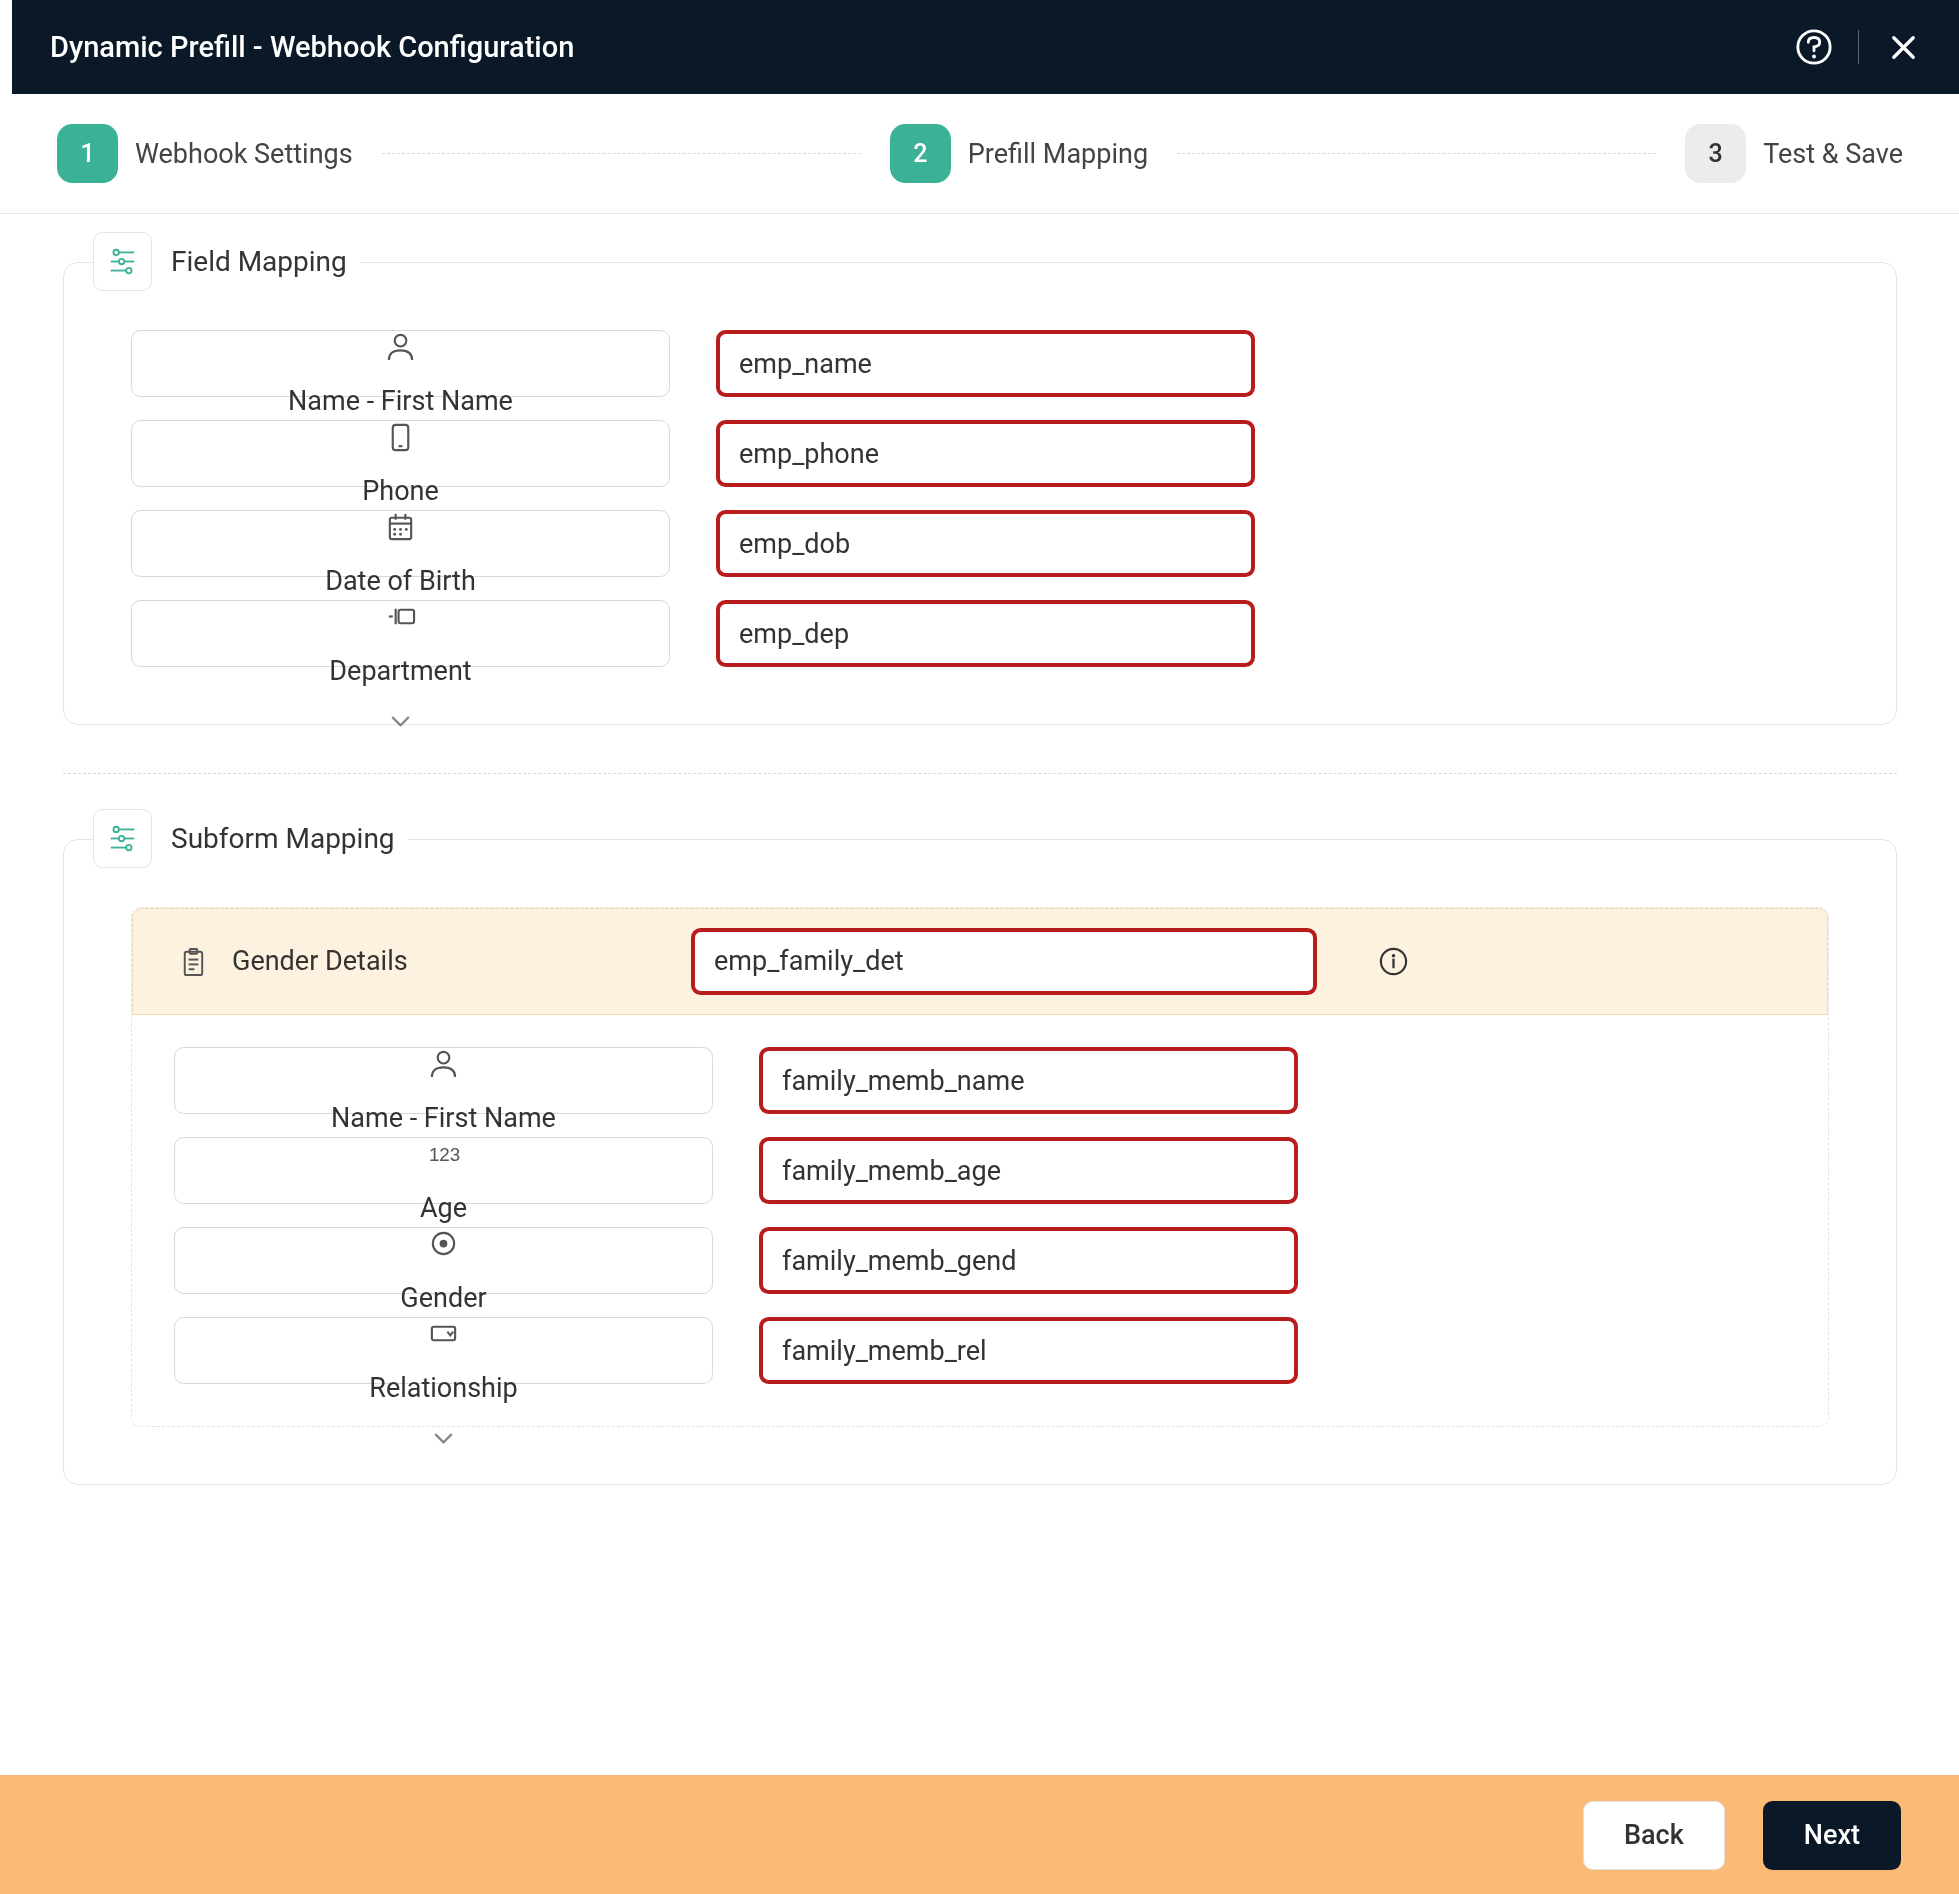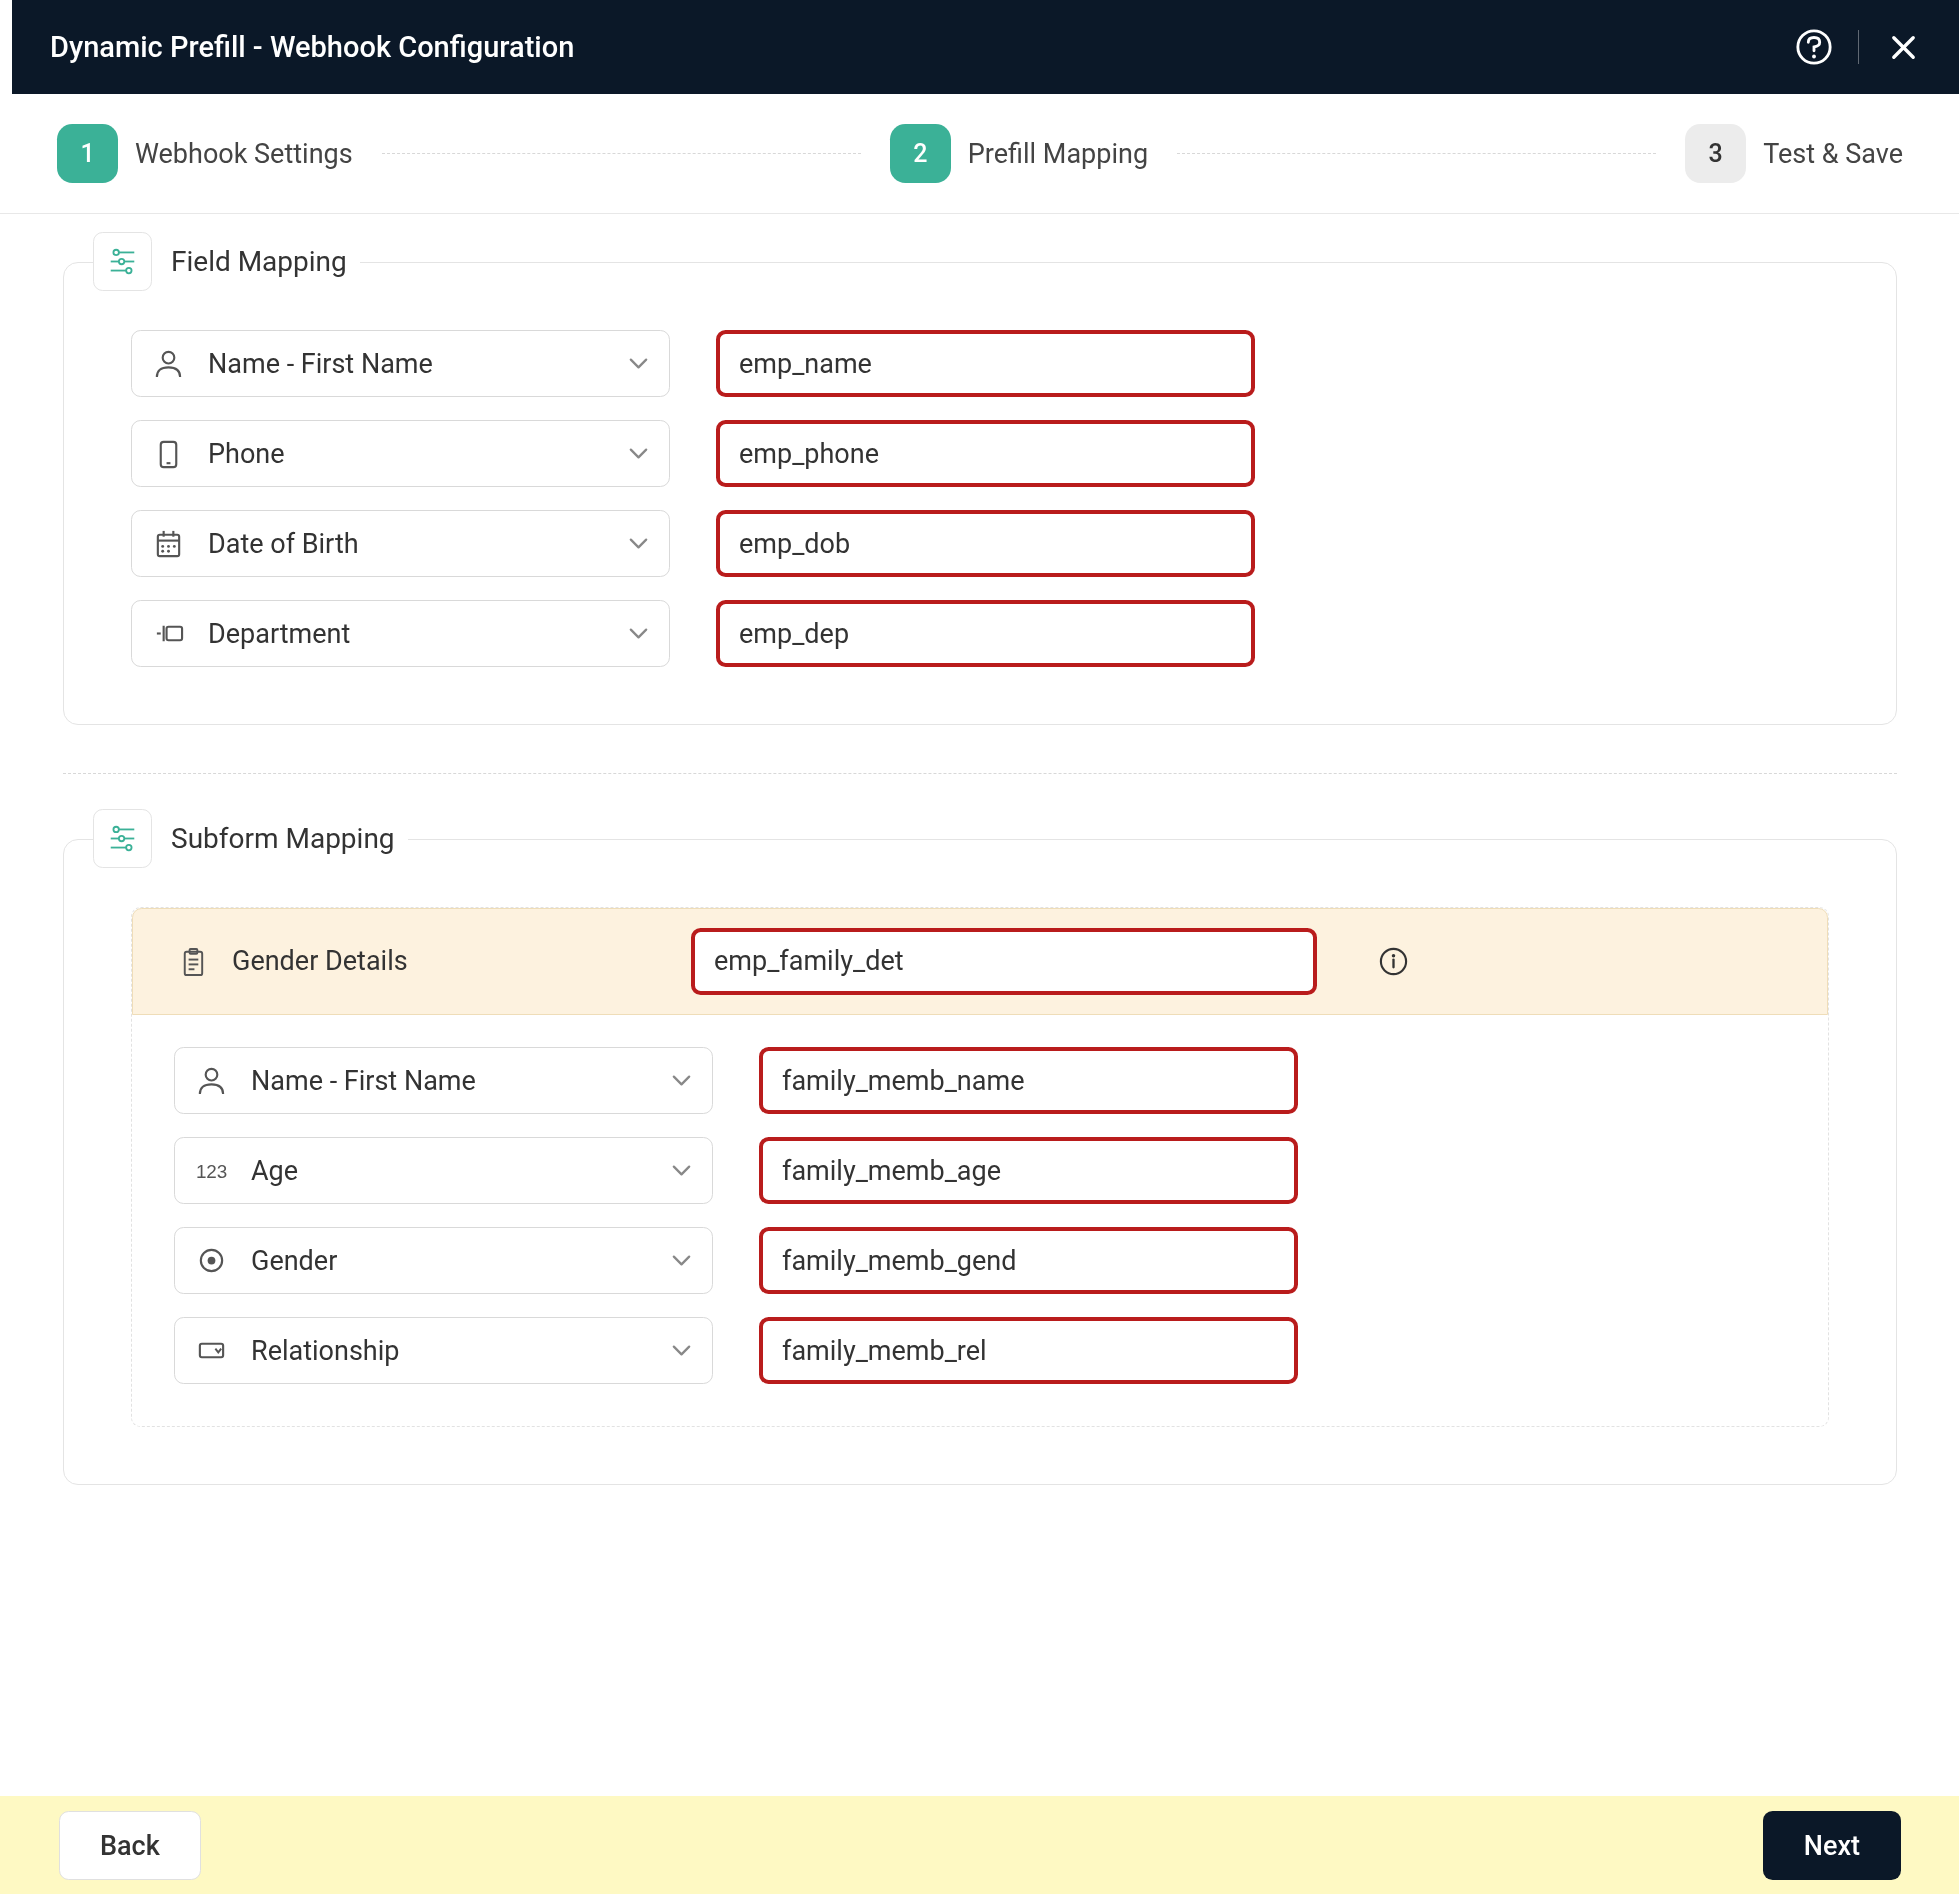--- a/index.html
+++ b/index.html
@@ -106,6 +106,7 @@
       gap: 23px;
       background: #fff;
       cursor: pointer;
+      flex-direction: column;
     }
     .select-icon { width: 34px; height: 34px; display: flex; align-items: center; justify-content: center; color: #555; }
     .select-label { flex: 1; font-size: 27px; color: #333; }

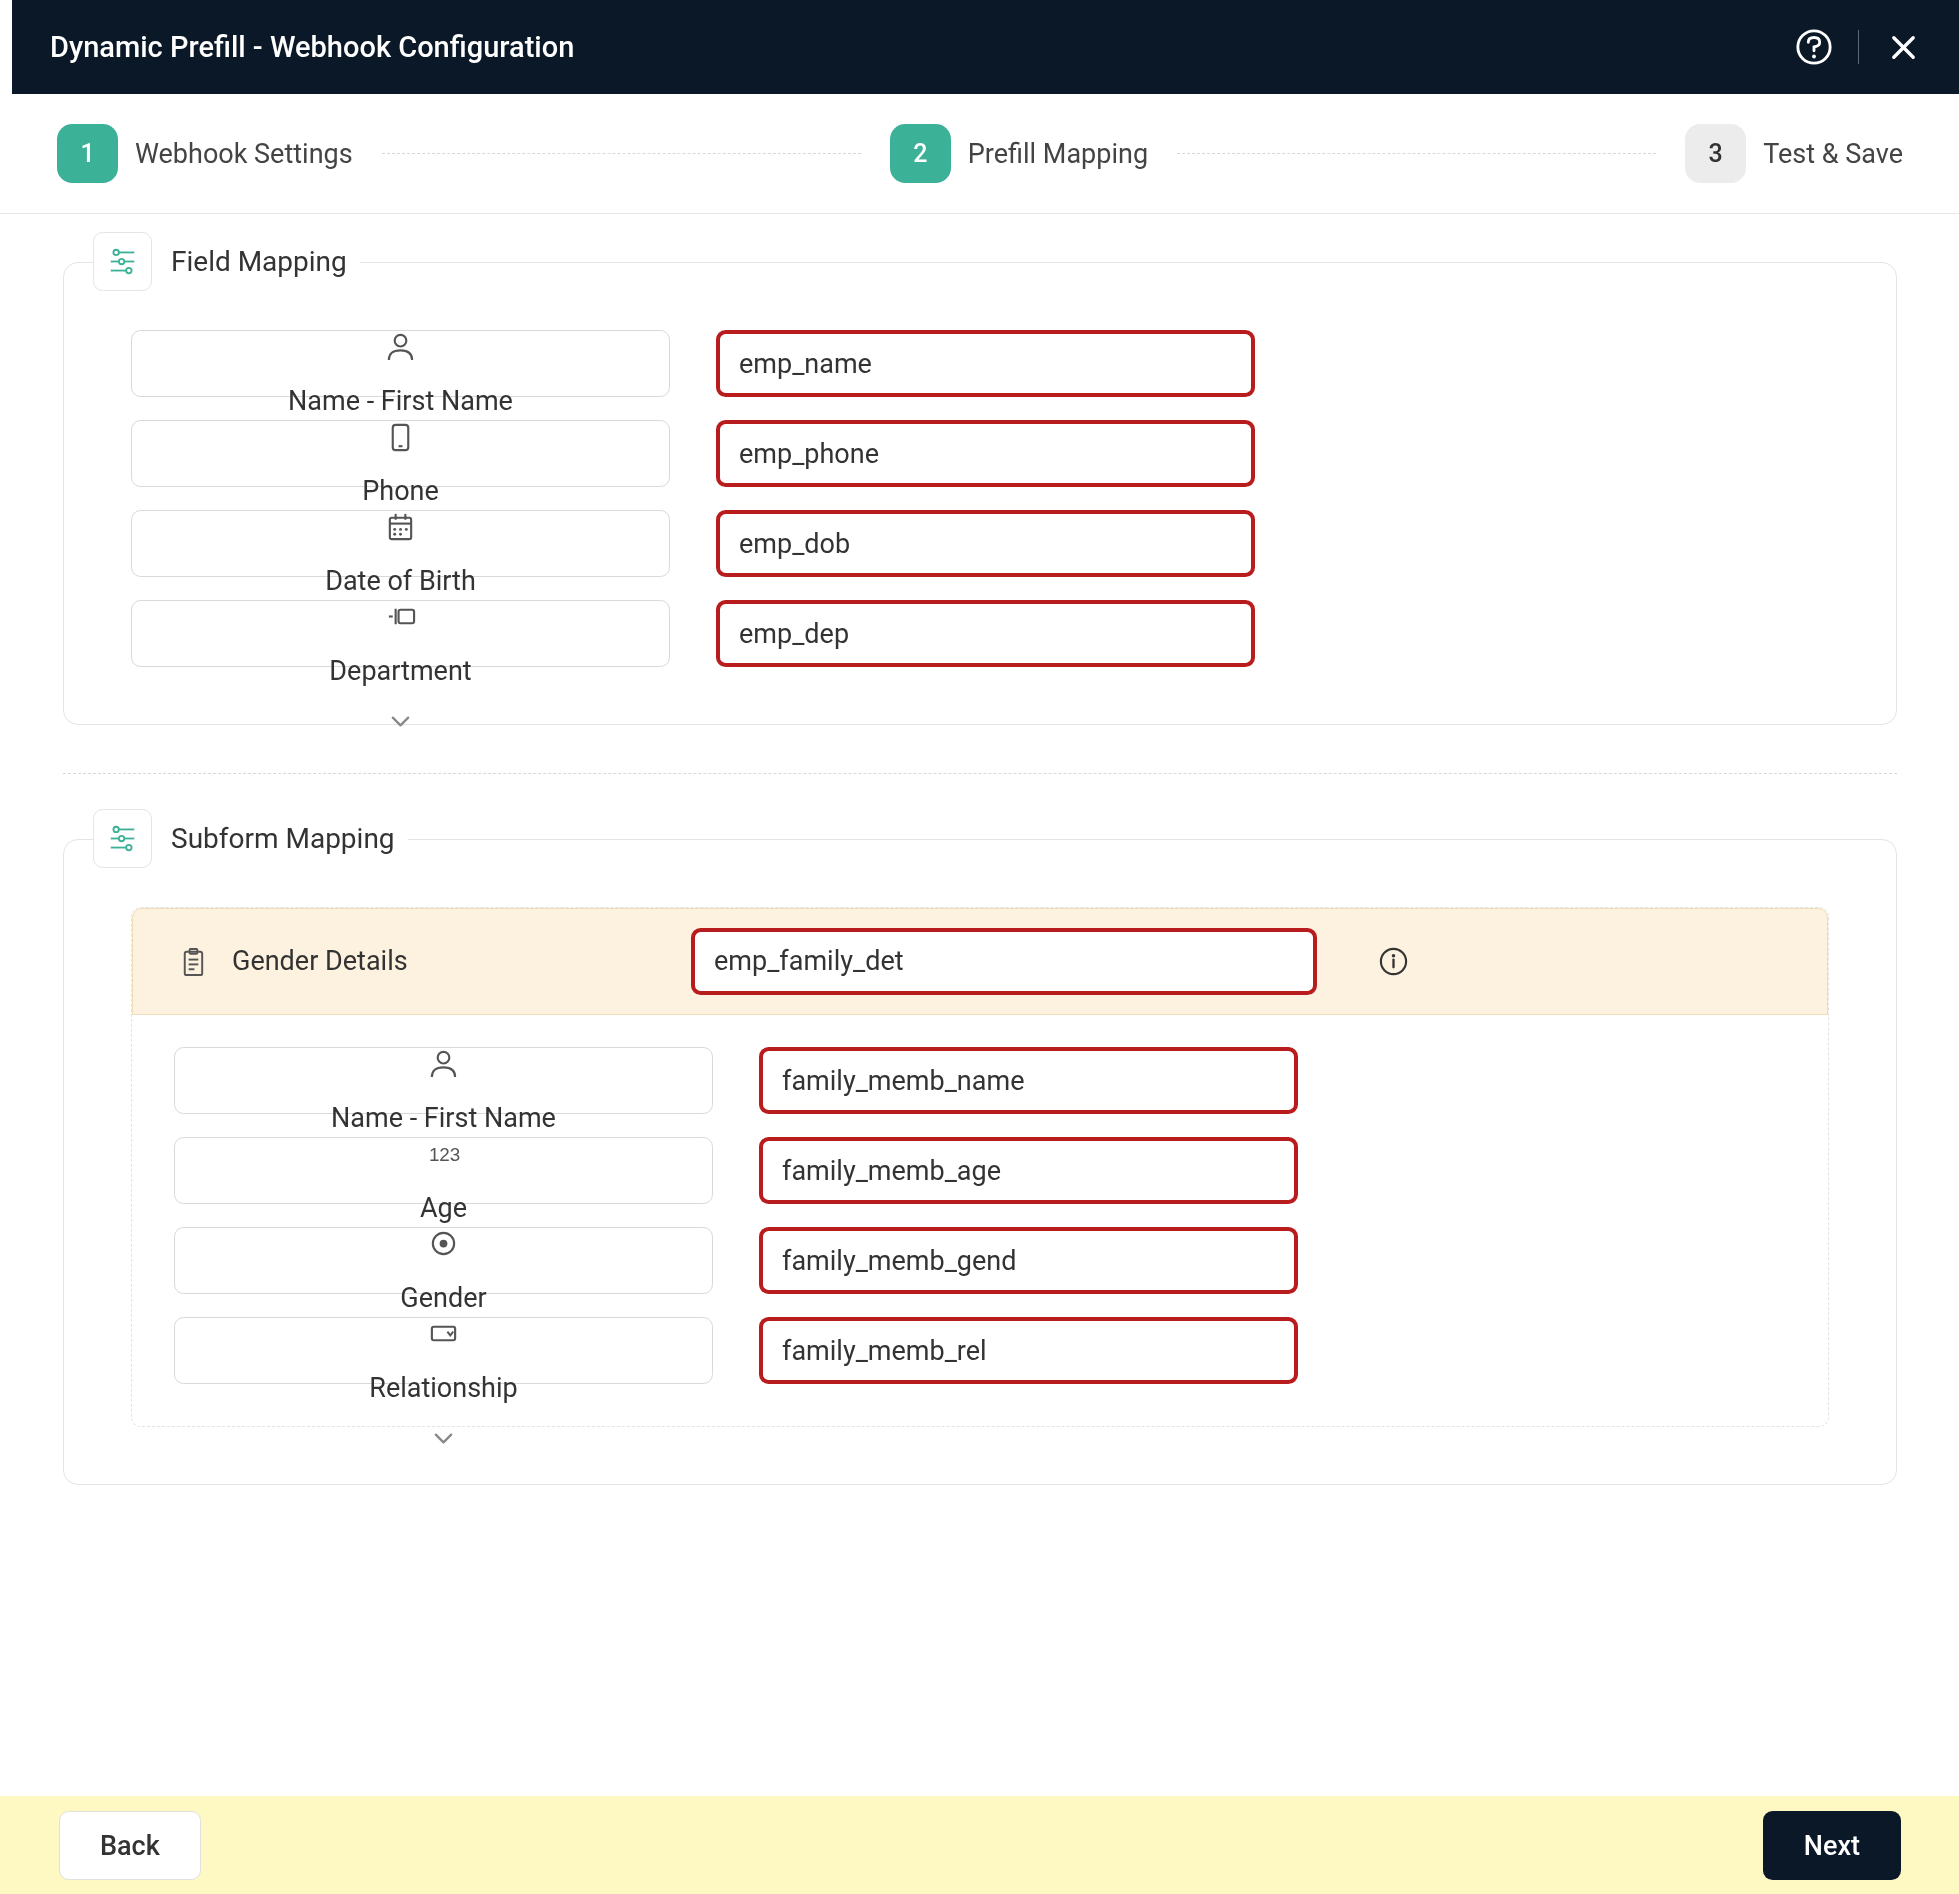--- a/index.html
+++ b/index.html
@@ -150,11 +150,11 @@
 
     
     .footer {
-      height: 99px;
-      background: #fef9c3;
-      display: flex;
-      align-items: center;
-      justify-content: space-between;
+      height: 120px;
+      background: #fdba74;
+      display: flex;
+      align-items: center;
+      justify-content: flex-end;
       gap: 38px;
       padding: 0 59px;
     }

